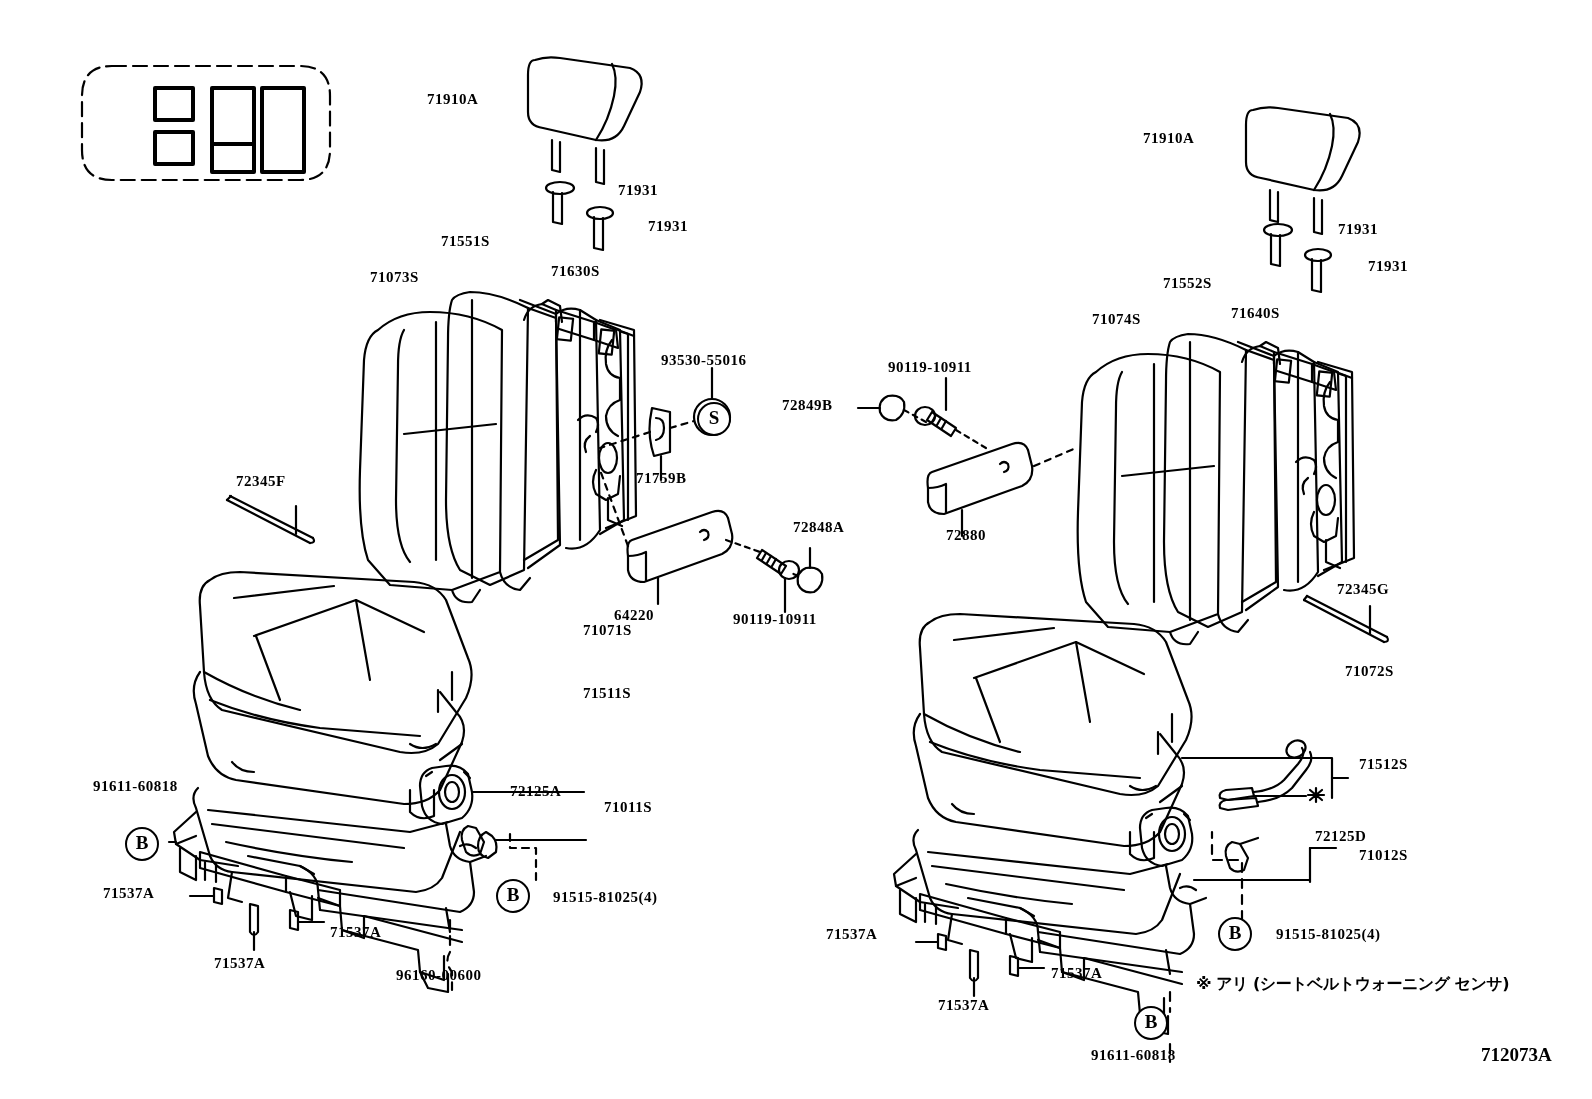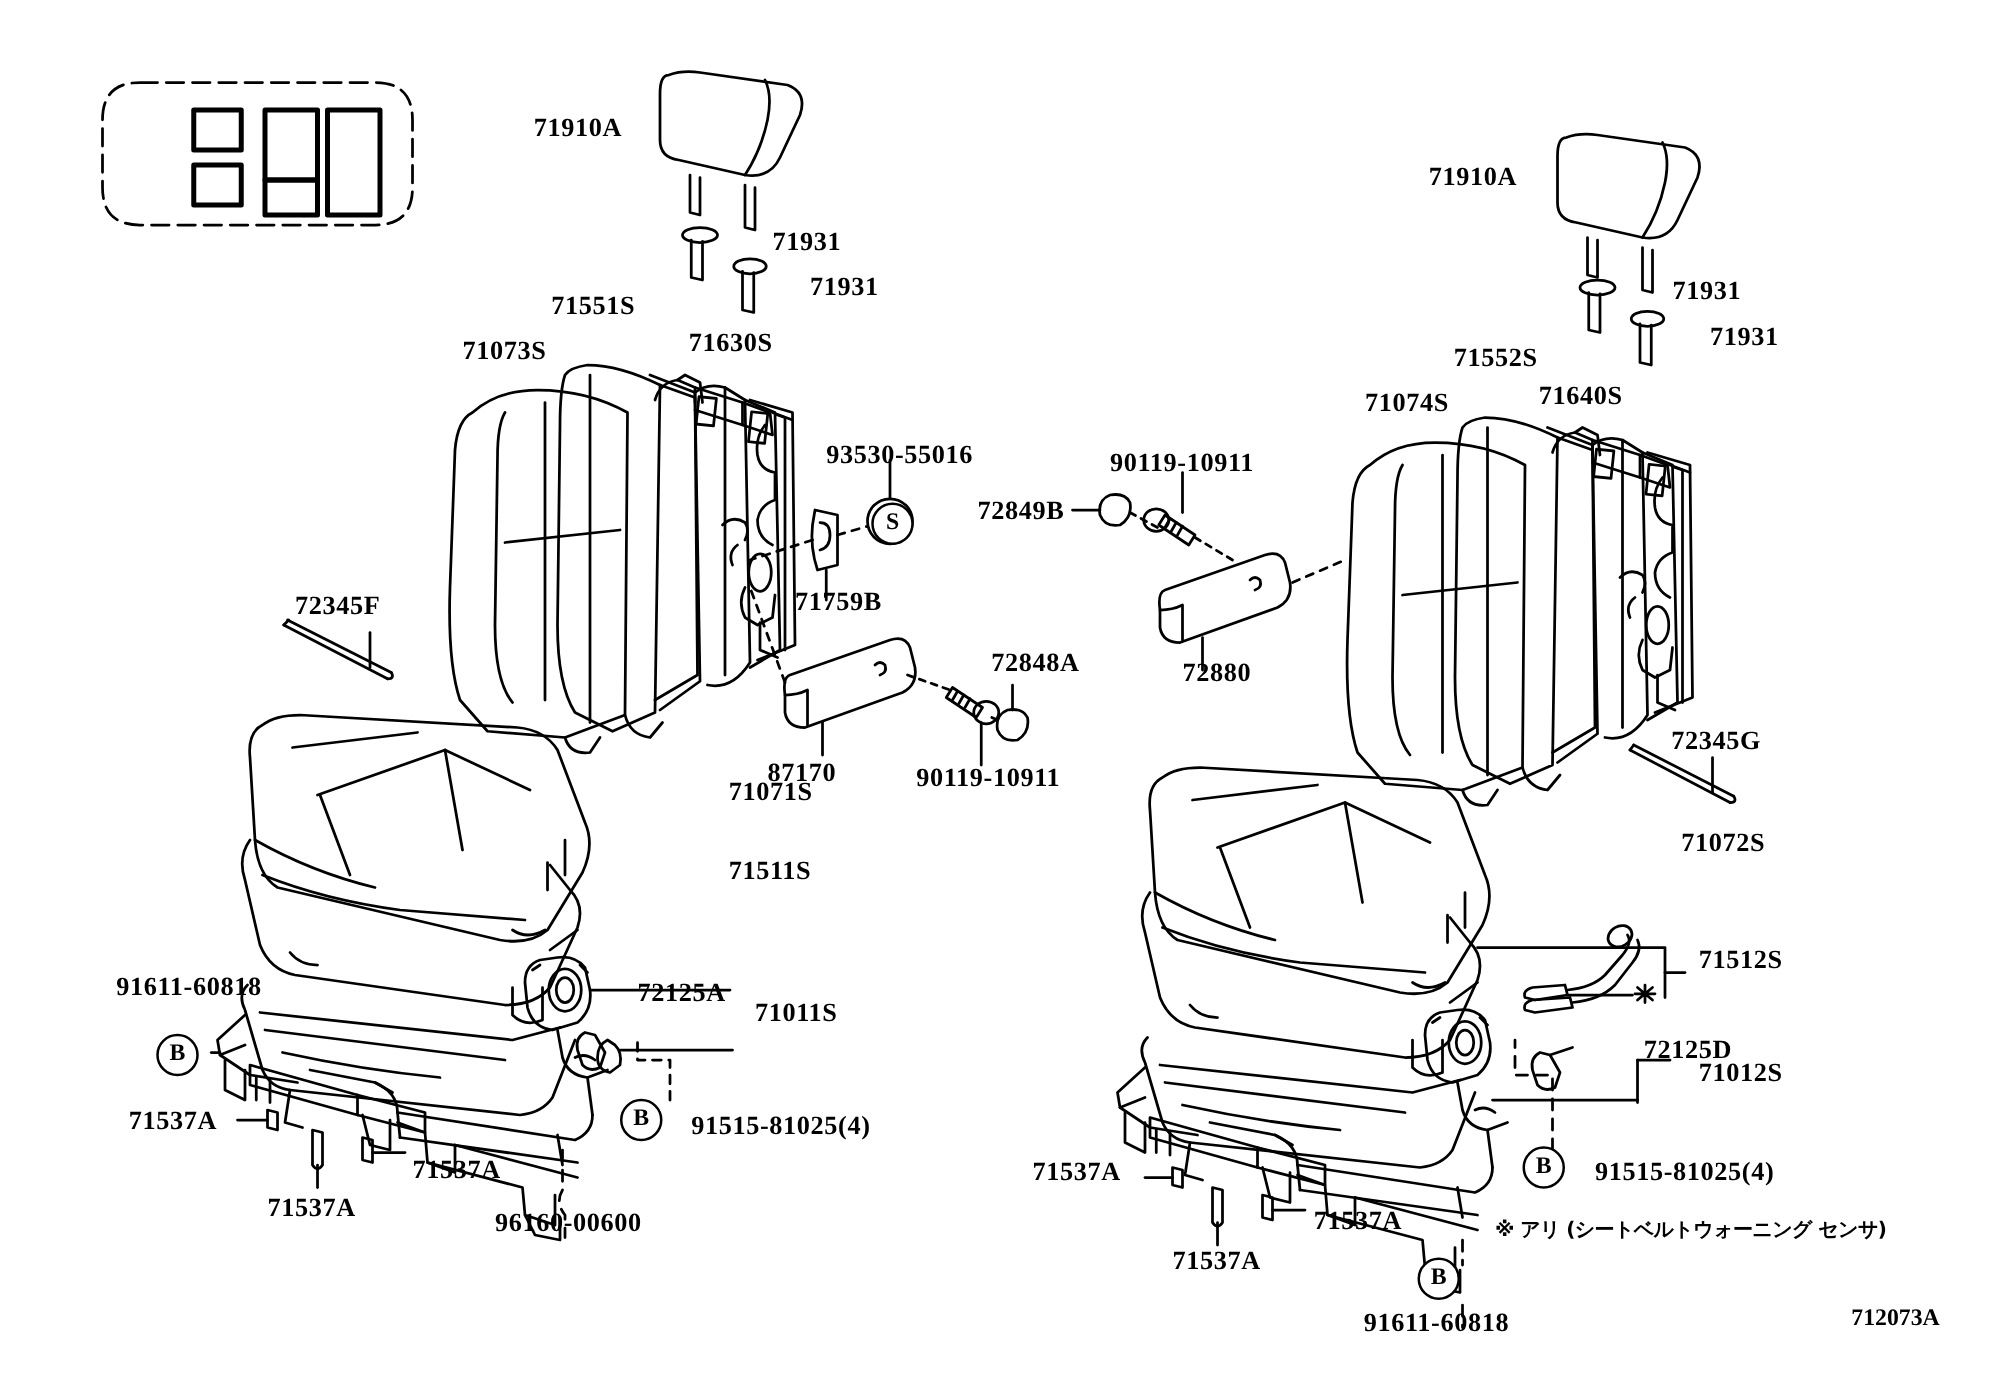--- a/index.html
+++ b/index.html
@@ -26,7 +26,7 @@
     position: absolute;
     font-family: "Liberation Serif", "DejaVu Serif", serif;
     font-weight: bold;
-    font-size: 21px;
+    font-size: 15px;
     letter-spacing: 0.5px;
     color: #000;
     white-space: nowrap;

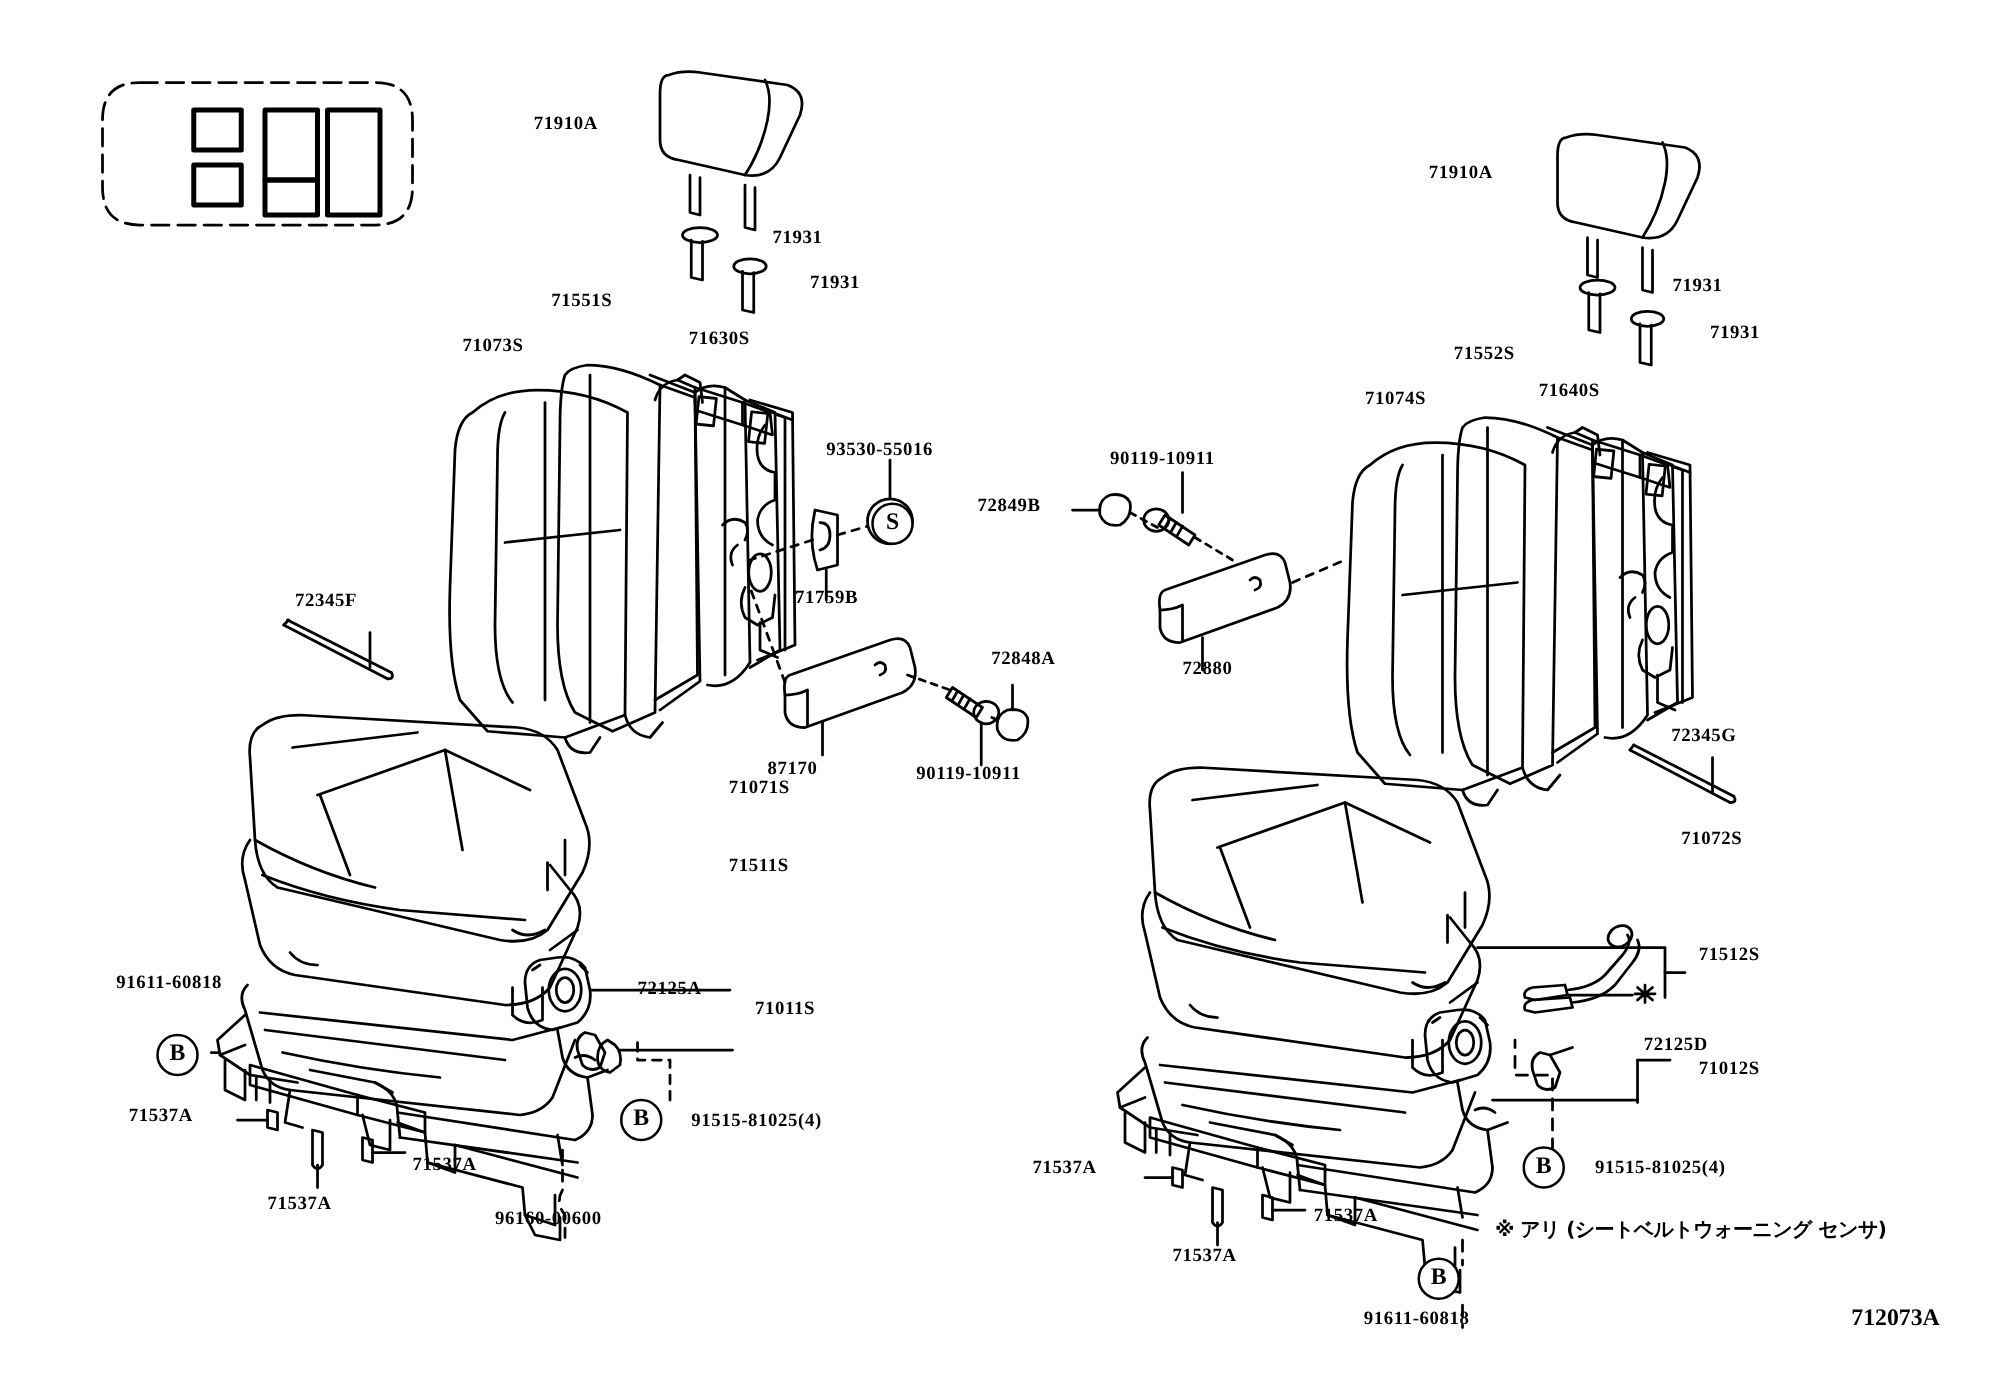--- a/index.html
+++ b/index.html
@@ -424,7 +424,7 @@
   <div class="lbl" style="left:661px; top:353px;">93530-55016</div>
   <div class="lbl" style="left:636px; top:471px;">71759B</div>
   <div class="lbl" style="left:236px; top:474px;">72345F</div>
-  <div class="lbl" style="left:614px; top:608px;">87170</div>
+  <div class="lbl" style="left:614px; top:608px;">64220</div>
   <div class="lbl" style="left:733px; top:612px;">90119-10911</div>
   <div class="lbl" style="left:793px; top:520px;">72848A</div>
   <div class="lbl" style="left:583px; top:623px;">71071S</div>

